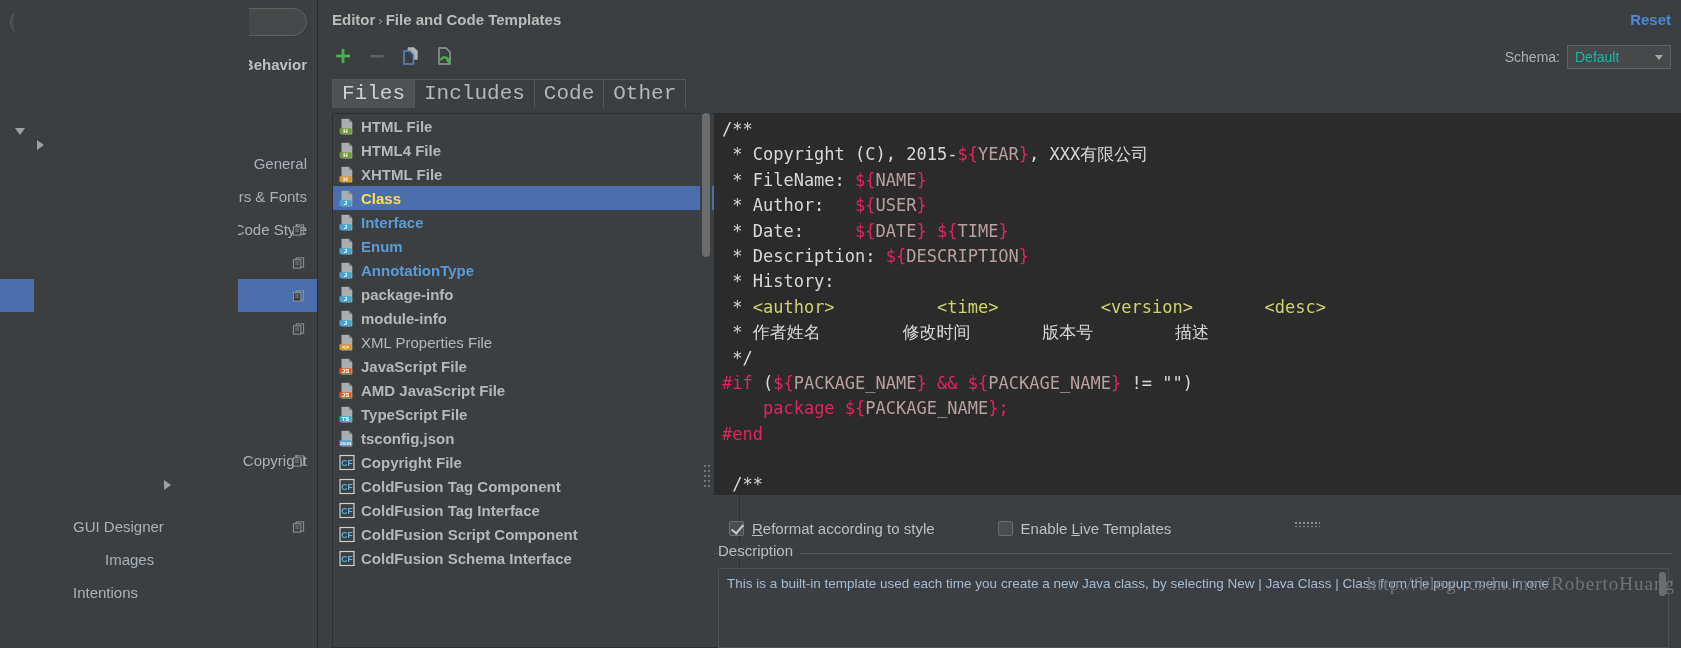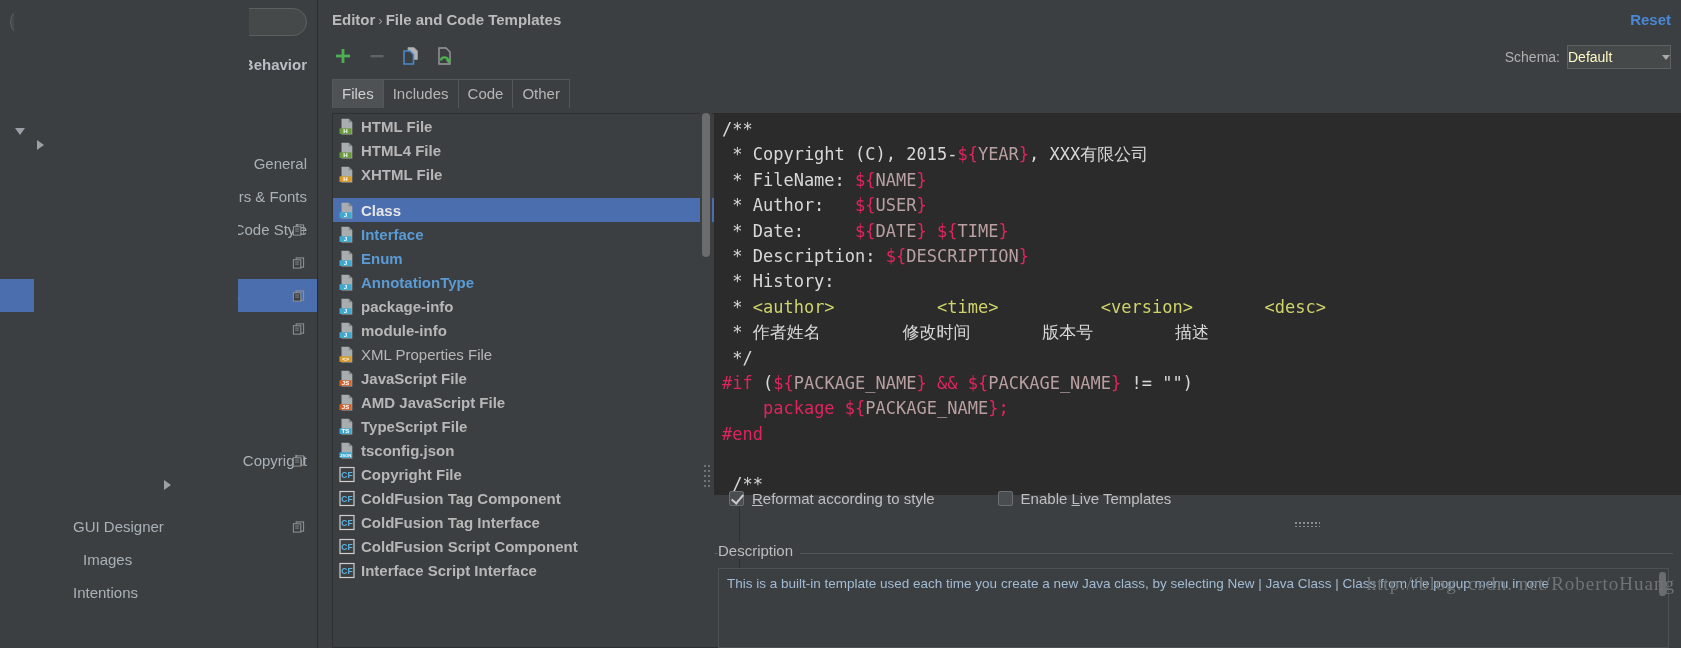--- a/index.html
+++ b/index.html
@@ -76,8 +76,8 @@
   }
   .schema-label { font-size: 14px; color: #b0b0b0; }
   .schema-select {
-    background: #45494a; border: 1px solid #5e6161; color: #fef9c3;
-    font-size: 14px; padding: 3px 0; min-width: 104px;
+    background: #45494a; border: 1px solid #5e6161; color: #14b8a6;
+    font-size: 14px; padding: 3px 7px; min-width: 104px;
     display: flex; align-items: center; justify-content: space-between;
     cursor: pointer;
     text-align: center;

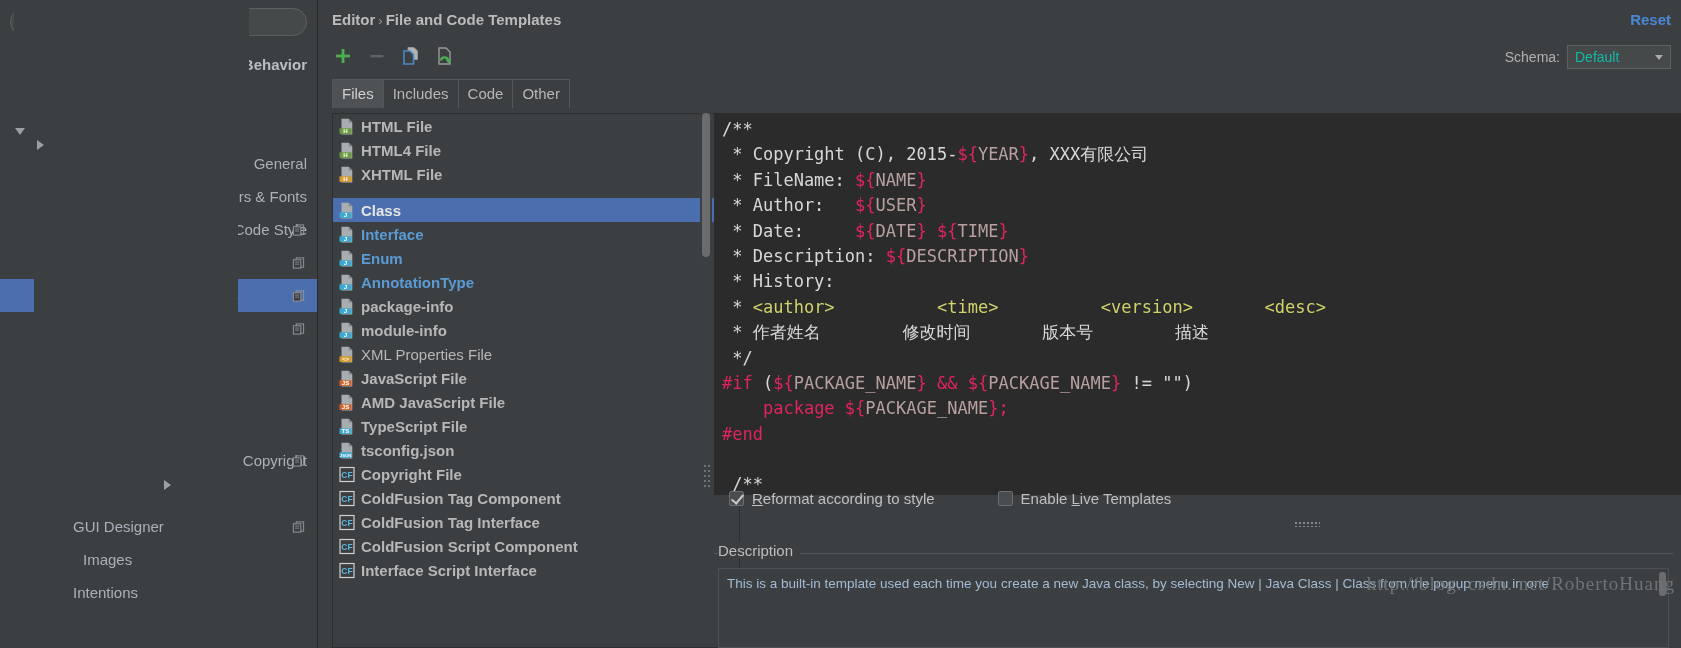--- a/index.html
+++ b/index.html
@@ -97,9 +97,9 @@
     display: flex; align-items: flex-end; height: 29px;
   }
   .tab {
-    padding: 4px 9px 5px 9px; font-size: 15px; color: #b6b6b6;
+    padding: 4px 9px 5px 9px; font-size: 21px; color: #b6b6b6;
     border: 1px solid #555859; border-bottom: none; margin-right: -1px;
-    background: #3c3f41; cursor: pointer; line-height: 19px;
+    background: #3c3f41; cursor: pointer; line-height: 19px; font-family: Liberation Mono, monospace;
   }
   .tab.active { background: #4e5254; color: #cfcfcf; }
 

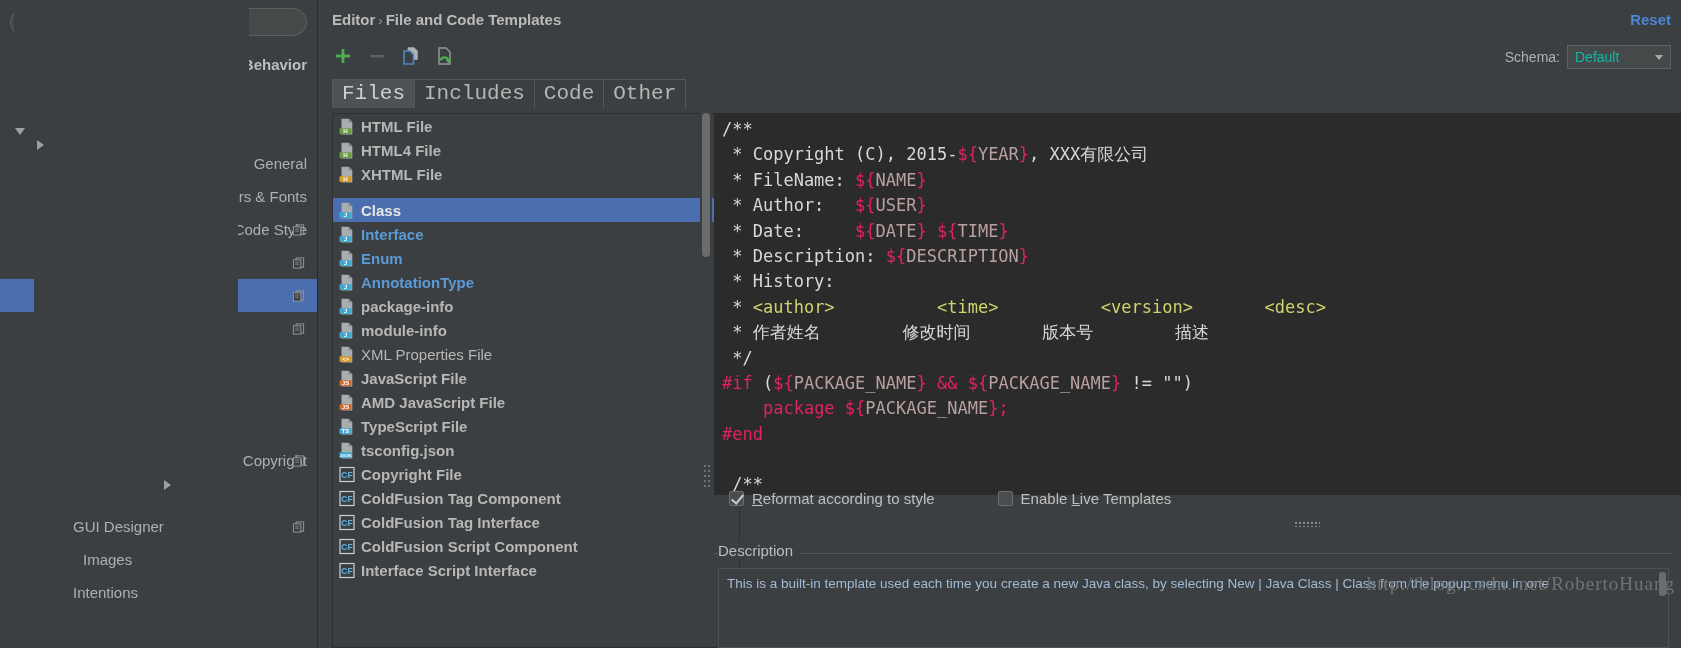--- a/index.html
+++ b/index.html
@@ -113,7 +113,7 @@
     height: 24px; display: flex; align-items: center; padding-left: 6px;
     font-size: 15px; color: #b7b7b7; white-space: nowrap; cursor: default;
   }
-  .file-row.selected { background: #4b6eaf; color: #e5e5e5; margin-top: 12px; }
+  .file-row.selected { background: #4b6eaf; color: #fde047; }
   .file-row.kw { color: #5b9bd5; font-weight: bold; }
   .file-row.bold { font-weight: bold; }
   .ficon { width: 16px; height: 17px; flex: 0 0 16px; margin-right: 6px; position: relative; }

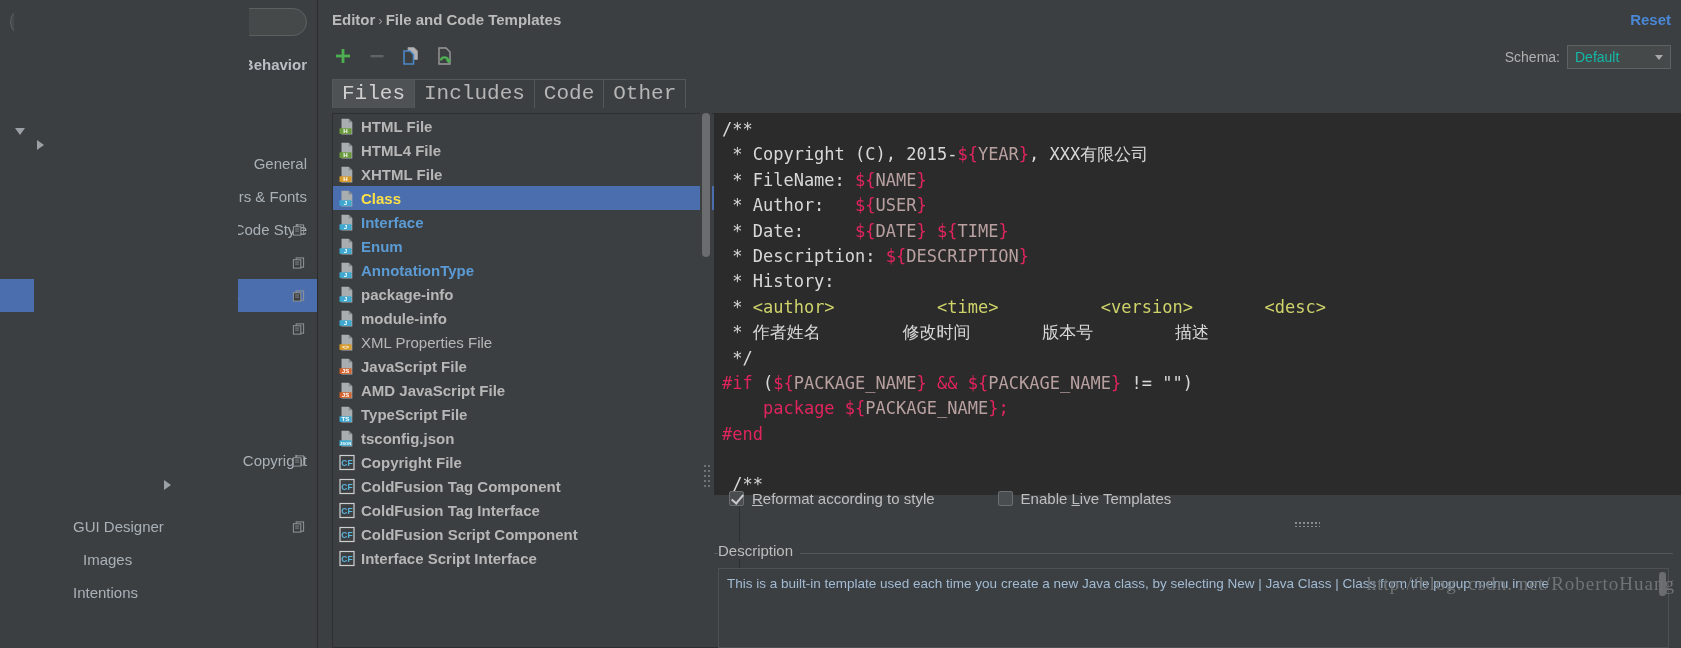--- a/index.html
+++ b/index.html
@@ -157,7 +157,7 @@
 
   
   .opts {
-    position: absolute; left: 396px; top: 490px; display: flex; align-items: center; padding-left: 15px;
+    position: absolute; left: 396px; top: 520px; display: flex; align-items: center; padding-left: 15px;
   }
   .chk-item { display: flex; align-items: center; cursor: pointer; font-size: 15px; color: #bfbfbf; }
   .chk {

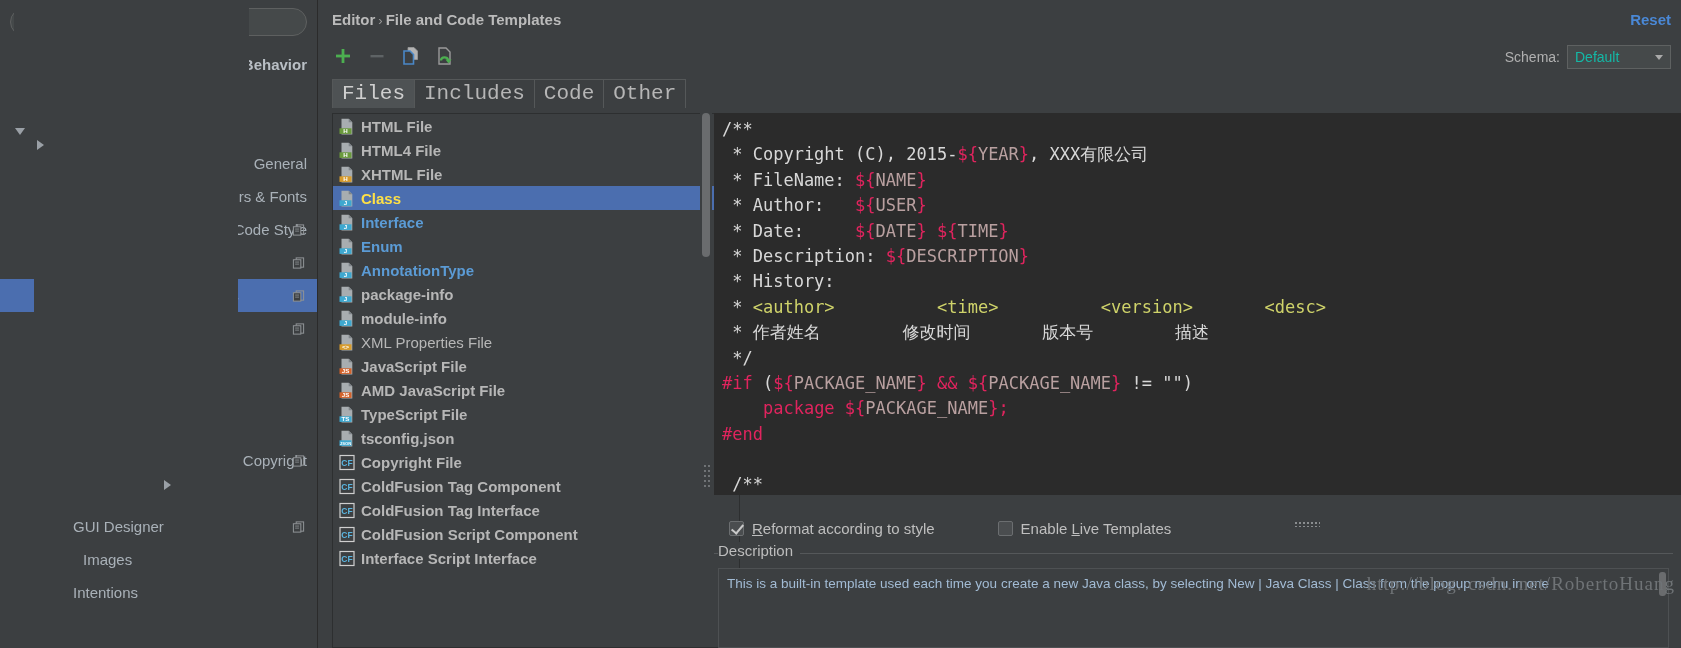--- a/index.html
+++ b/index.html
@@ -321,7 +321,7 @@
   <line x1="3.4" y1="8.2" x2="7.6" y2="8.2" stroke="#8f9396" stroke-width="0.9"></line>
 </svg>
         </div>
-        <div class="tree-item" style="padding-left: 54px; gap: 10px;">
+        <div class="tree-item" style="padding-left: 86px;">
           <span class="tw"></span>
           <span class="tree-label">Images</span>
         </div>

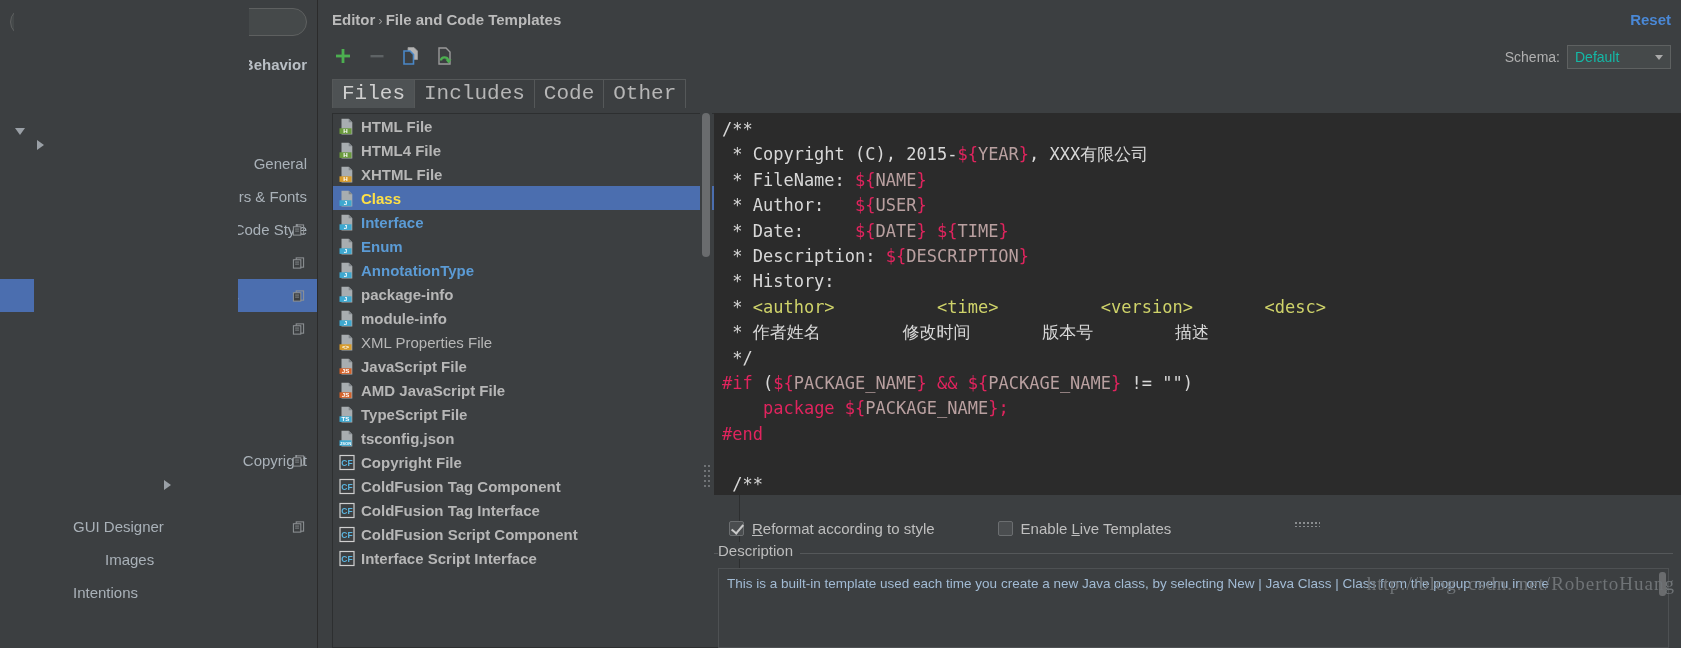--- a/index.html
+++ b/index.html
@@ -543,7 +543,7 @@
       <rect x="1" y="1.5" width="14" height="14" fill="#3c3f41" stroke="#cfcfcf" stroke-width="1.2"></rect>
       <text x="8" y="11.6" font-size="8.5" font-family="Liberation Sans, sans-serif" font-weight="bold" fill="#5ab5e0" text-anchor="middle">CF</text>
     </svg>
-            <span class="fname">Interface Script Interface</span>
+            <span class="fname">ColdFusion Schema Interface</span>
           </div>
         </div>
       <div class="fl-scroll">

